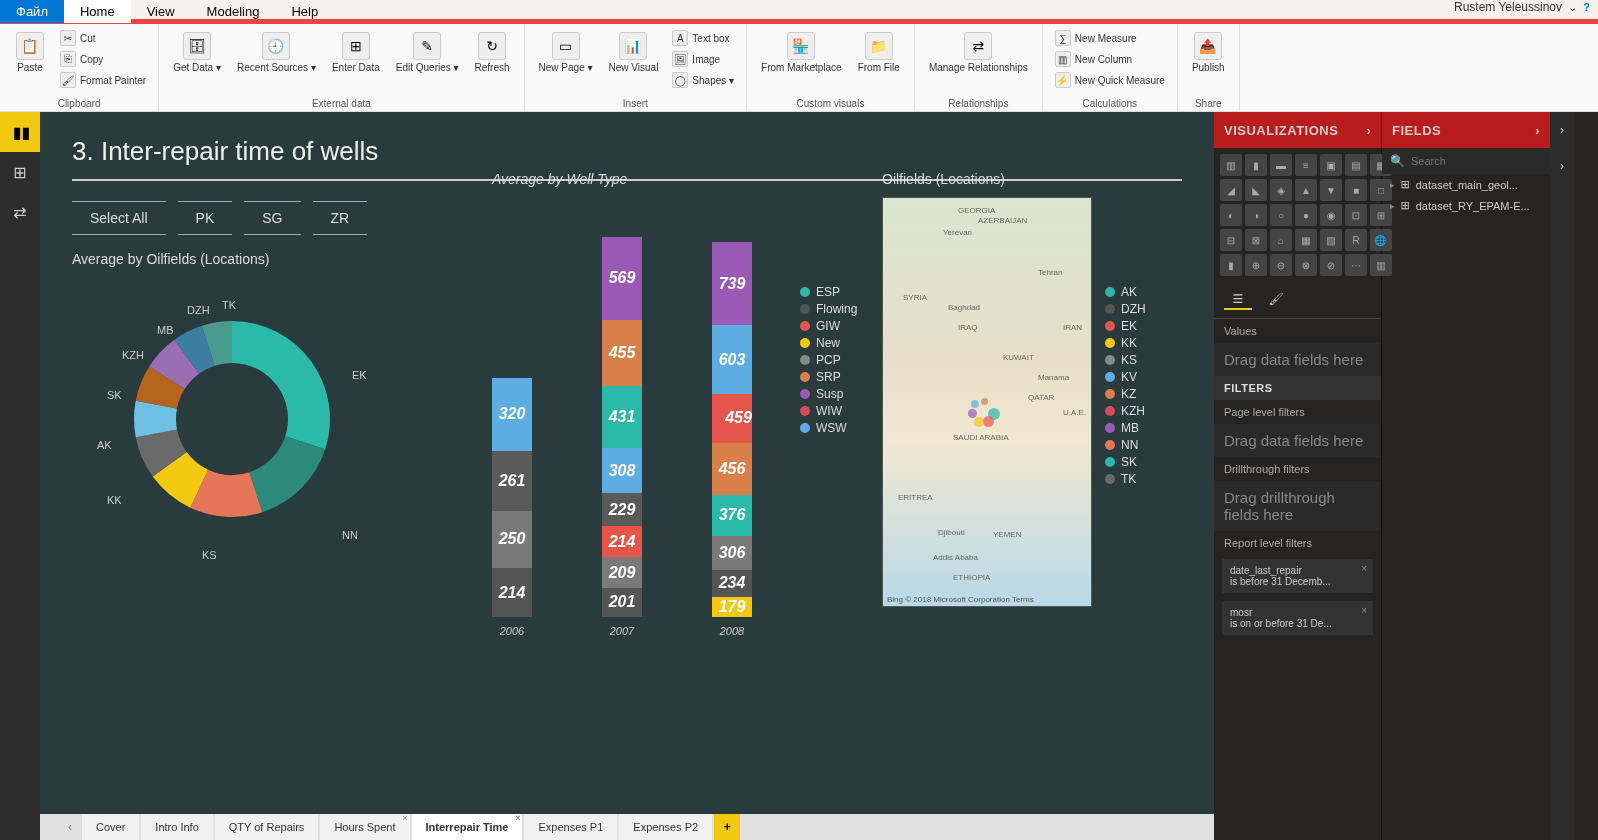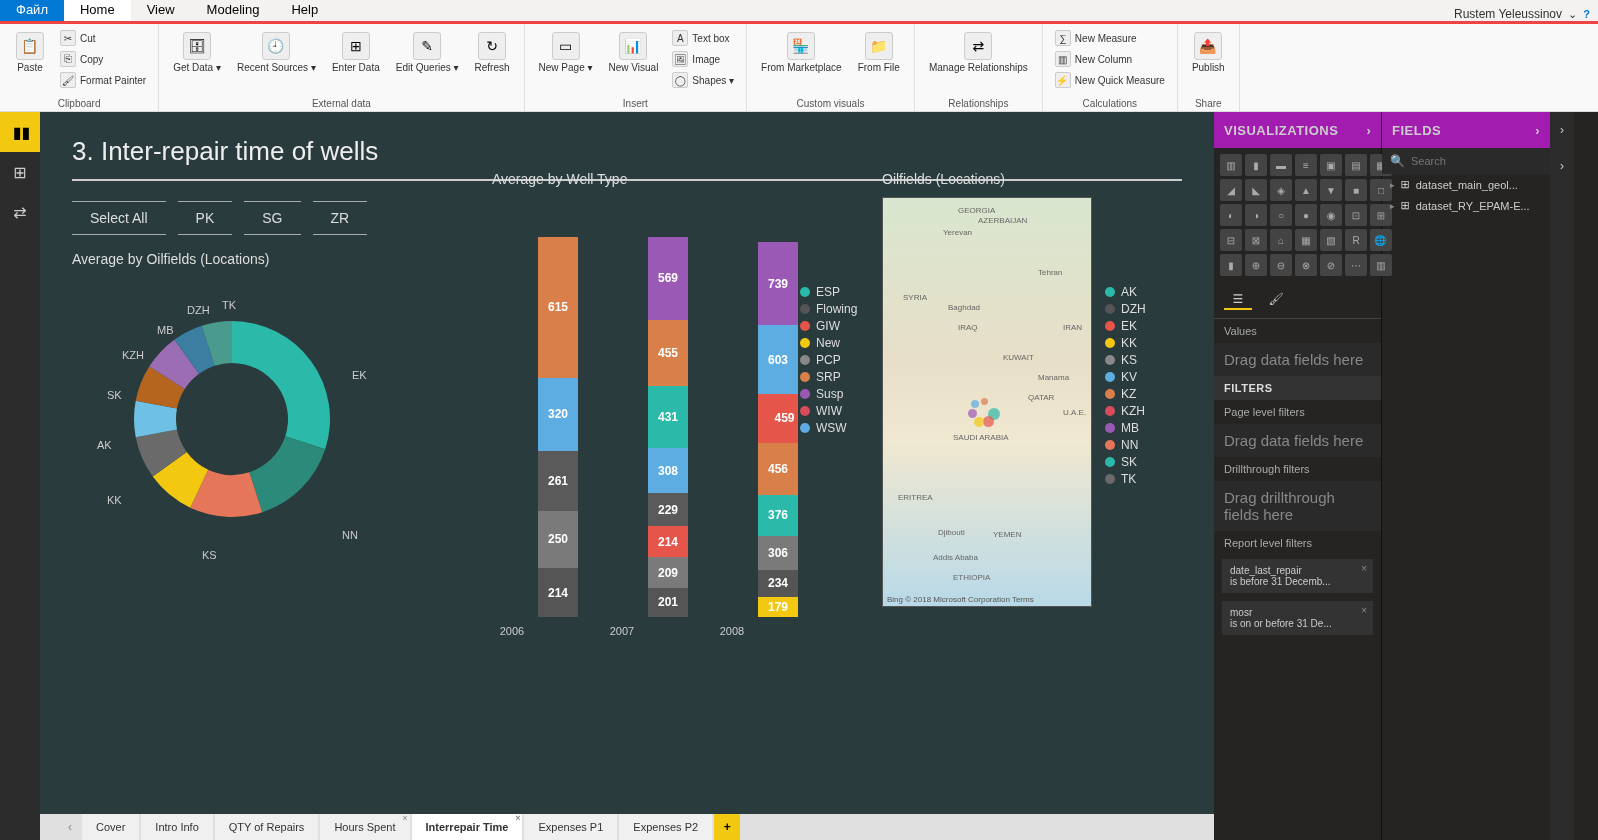--- a/index.html
+++ b/index.html
@@ -6,7 +6,7 @@
 body { background: #fff; width: 1598px; height: 840px; overflow: hidden; font-size: 12px; }
 
 
-.title-bar { height: 24px; background: #f3f2f1; display: flex; align-items: flex-end; border-bottom: 3px solid #ef4444; }
+.title-bar { height: 24px; background: #f3f2f1; display: flex; align-items: flex-start; border-bottom: 5px solid #ef4444; }
 .title-bar .menu-item { padding: 4px 16px; cursor: pointer; font-size: 13px; }
 .title-bar .menu-item.file { background: #0078d4; color: #fff; }
 .title-bar .menu-item.active { background: #fff; }

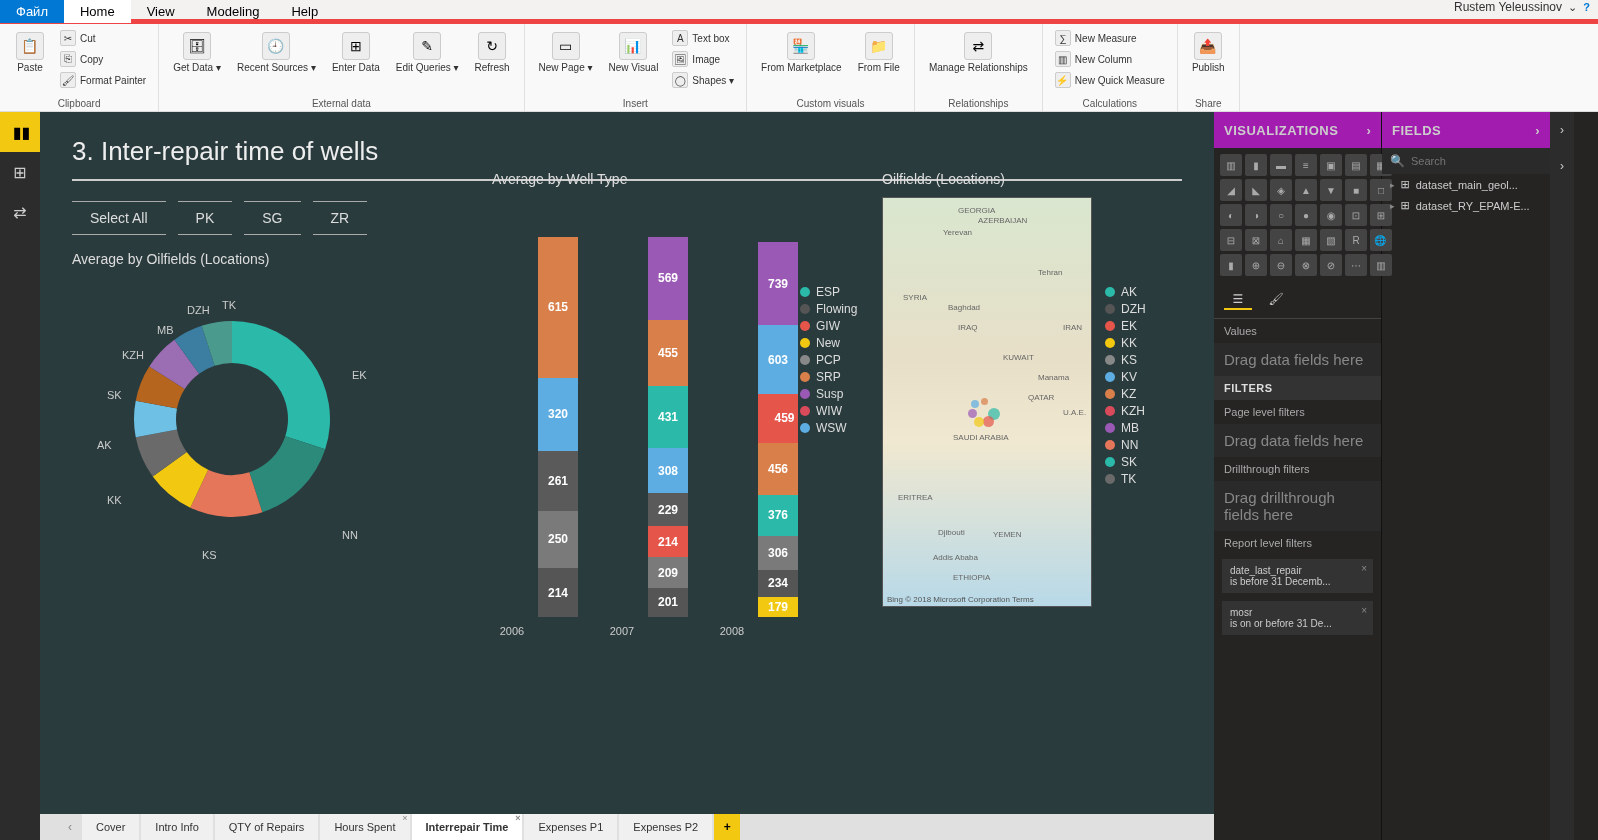--- a/index.html
+++ b/index.html
@@ -71,7 +71,7 @@
 .right-panels { width: 384px; background: #252423; display: flex; color: #ccc; }
 .viz-panel { width: 168px; border-right: 1px solid #111; display: flex; flex-direction: column; }
 .fields-panel { width: 168px; display: flex; flex-direction: column; }
-.panel-header { height: 36px; display: flex; align-items: center; justify-content: space-between; padding: 0 10px; font-size: 13px; font-weight: 600; letter-spacing: 0.5px; background: #a21caf; gap: 28px; }
+.panel-header { height: 36px; display: flex; align-items: center; justify-content: space-between; padding: 0 10px; font-size: 13px; font-weight: 600; letter-spacing: 0.5px; background: #b91c1c; gap: 28px; }
 .viz-grid { display: grid; grid-template-columns: repeat(7, 22px); gap: 3px; padding: 6px; }
 .viz-ico { width: 22px; height: 22px; background: #444; border-radius: 2px; cursor: pointer; display:flex; align-items:center; justify-content:center; font-size:10px; color:#aaa; }
 .panel-sect { padding: 6px 10px; font-size: 11px; color: #aaa; }

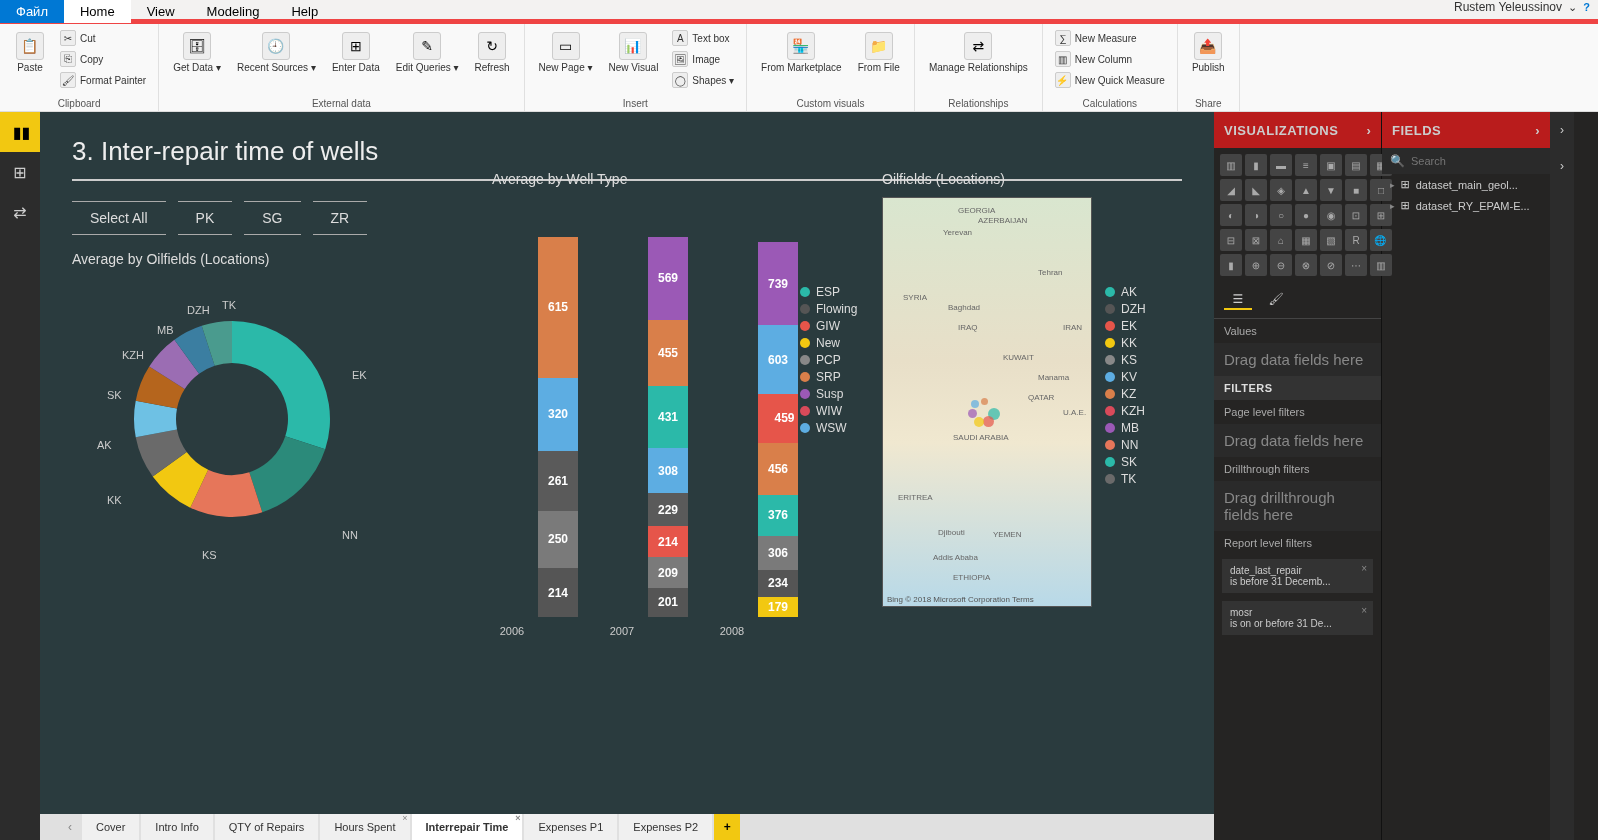--- a/index.html
+++ b/index.html
@@ -43,7 +43,7 @@
 .donut-label { position: absolute; font-size: 11px; color: #ccc; white-space: nowrap; }
 
 
-.ribbonchart-section { width: 350px; }
+.ribbonchart-section { width: 350px; font-style: italic; }
 .ribbonchart { position: relative; width: 260px; height: 420px; }
 .ribbonchart .col { position: absolute; bottom: 20px; width: 40px; display: flex; flex-direction: column-reverse; }
 .ribbonchart .seg { width: 100%; display: flex; align-items: center; justify-content: center; color: #fff; font-size: 12px; font-weight: 600; margin-left: 46px; }

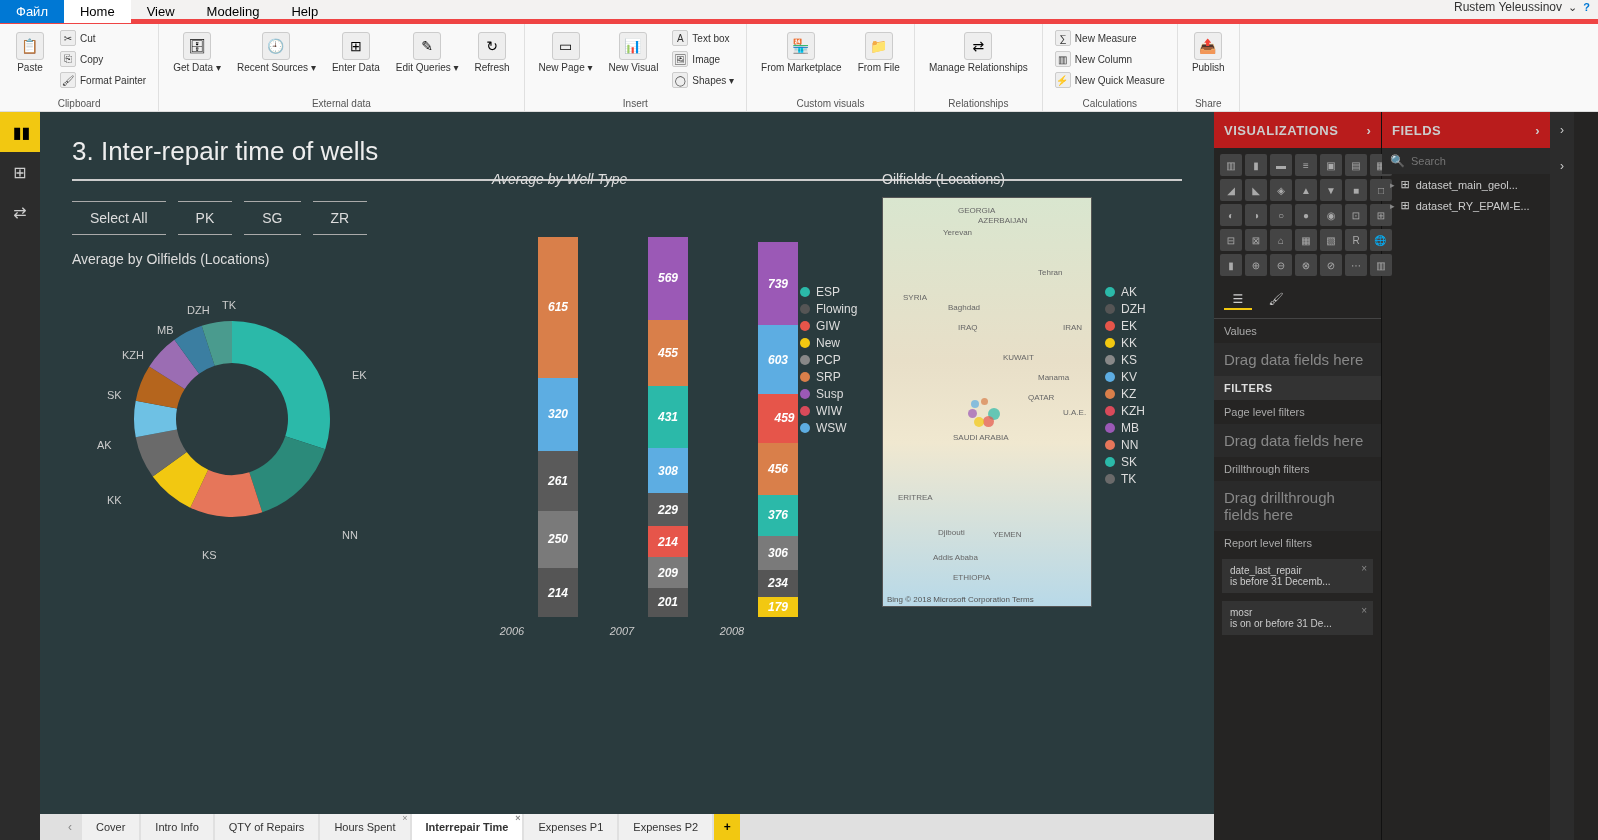--- a/index.html
+++ b/index.html
@@ -46,7 +46,7 @@
 .ribbonchart-section { width: 350px; font-style: italic; }
 .ribbonchart { position: relative; width: 260px; height: 420px; }
 .ribbonchart .col { position: absolute; bottom: 20px; width: 40px; display: flex; flex-direction: column-reverse; }
-.ribbonchart .seg { width: 100%; display: flex; align-items: center; justify-content: center; color: #fff; font-size: 12px; font-weight: 600; margin-left: 46px; }
+.ribbonchart .seg { width: 100%; display: flex; align-items: center; justify-content: center; color: #fff; font-size: 16px; font-weight: 600; }
 .ribbonchart .xlabel { position: absolute; bottom: 0; font-size: 11px; color: #ccc; width: 40px; text-align: center; }
 .legend { position: absolute; left: 760px; top: 170px; font-size: 12px; }
 .legend div { display: flex; align-items: center; gap: 6px; margin: 3px 0; color: #ddd; }

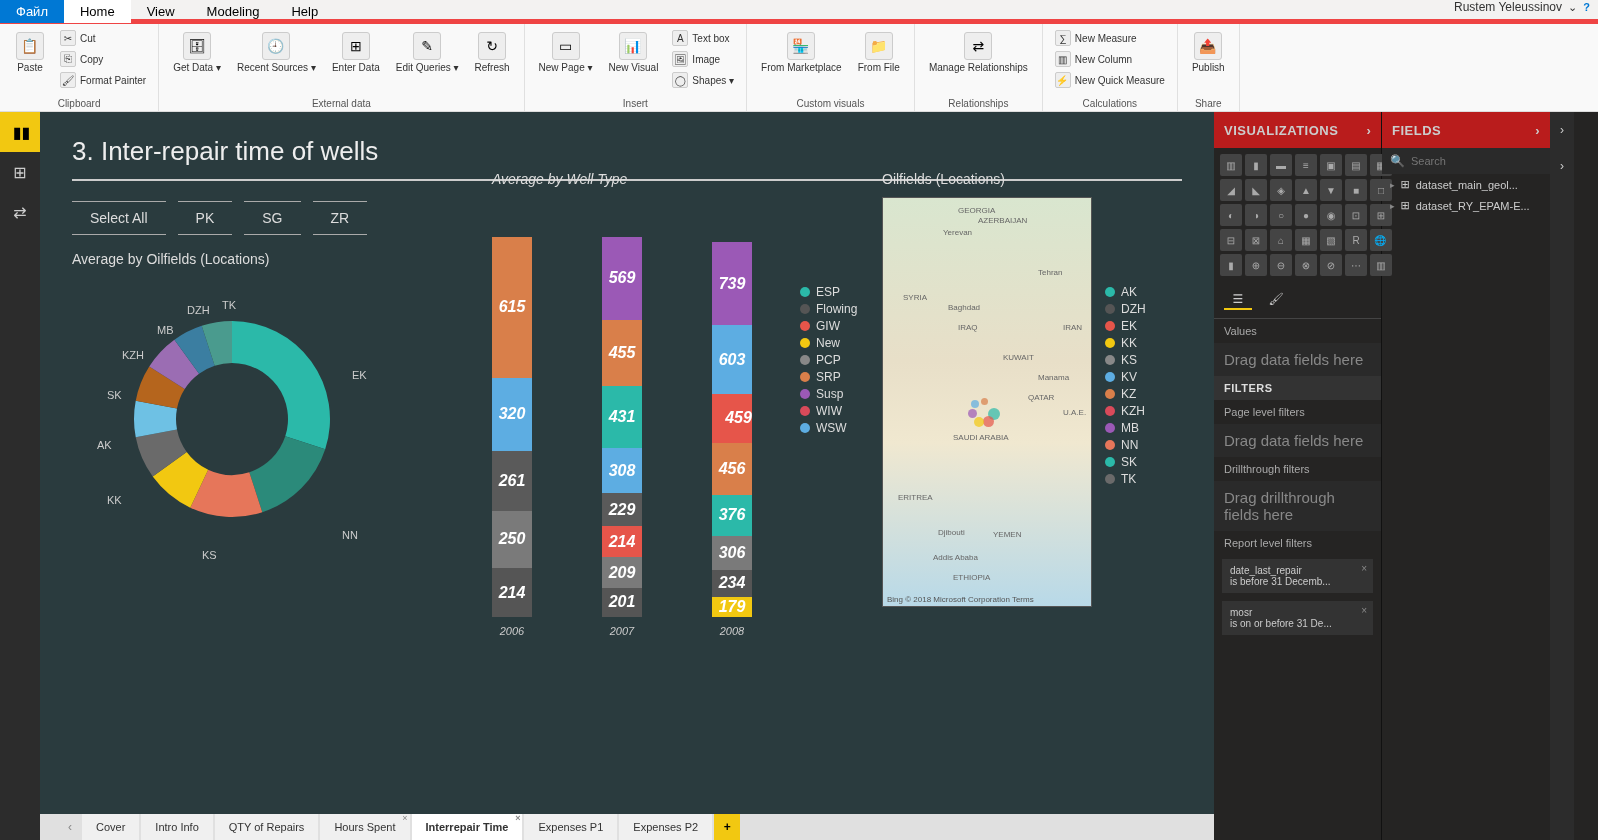--- a/index.html
+++ b/index.html
@@ -290,7 +290,6 @@
                 <div class="seg" style="height: 57.2289px; background: rgb(122, 122, 122);">250</div>
                 <div class="seg" style="height: 59.747px; background: rgb(90, 90, 90);">261</div>
                 <div class="seg" style="height: 73.253px; background: rgb(93, 173, 226);">320</div>
-                <div class="seg" style="height: 140.783px; background: rgb(217, 127, 74);">615</div>
               </div>
               <div class="xlabel" style="left: 0px;">2006</div>
               <div class="col" style="left: 110px;">

